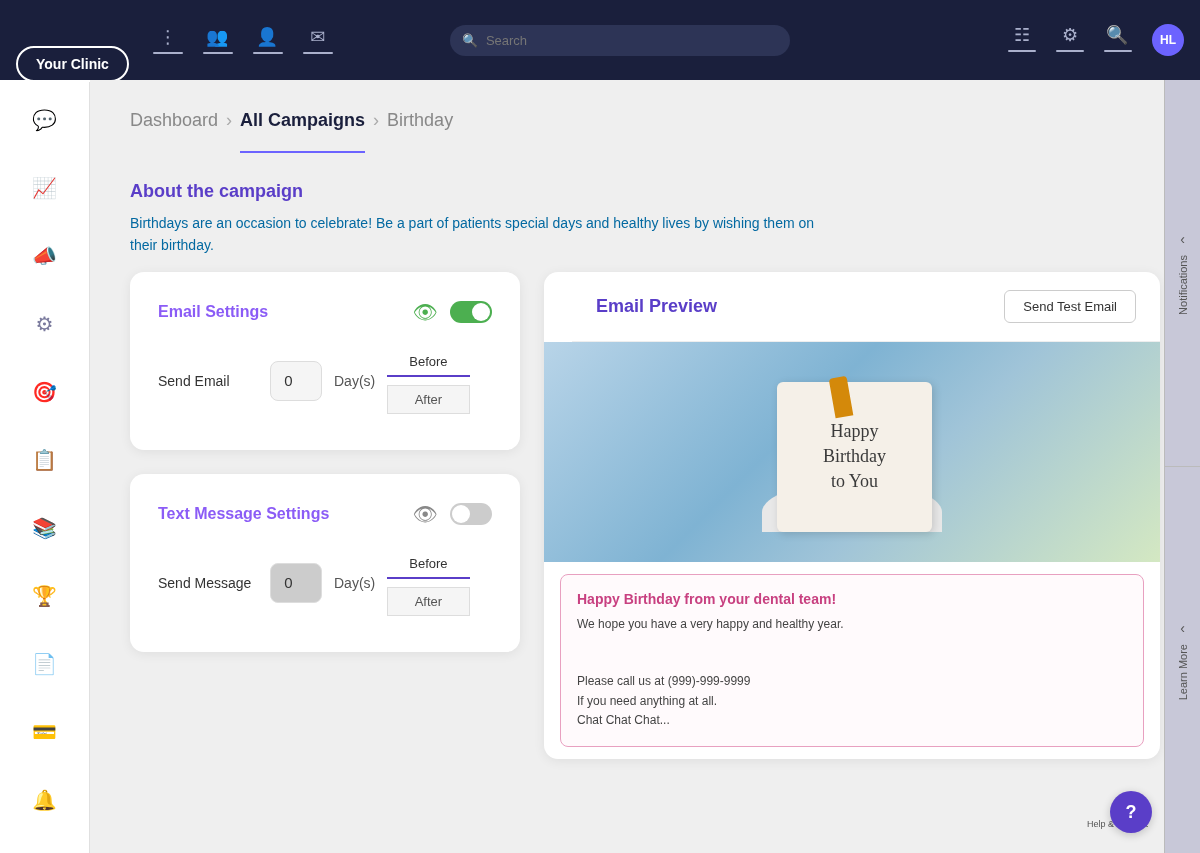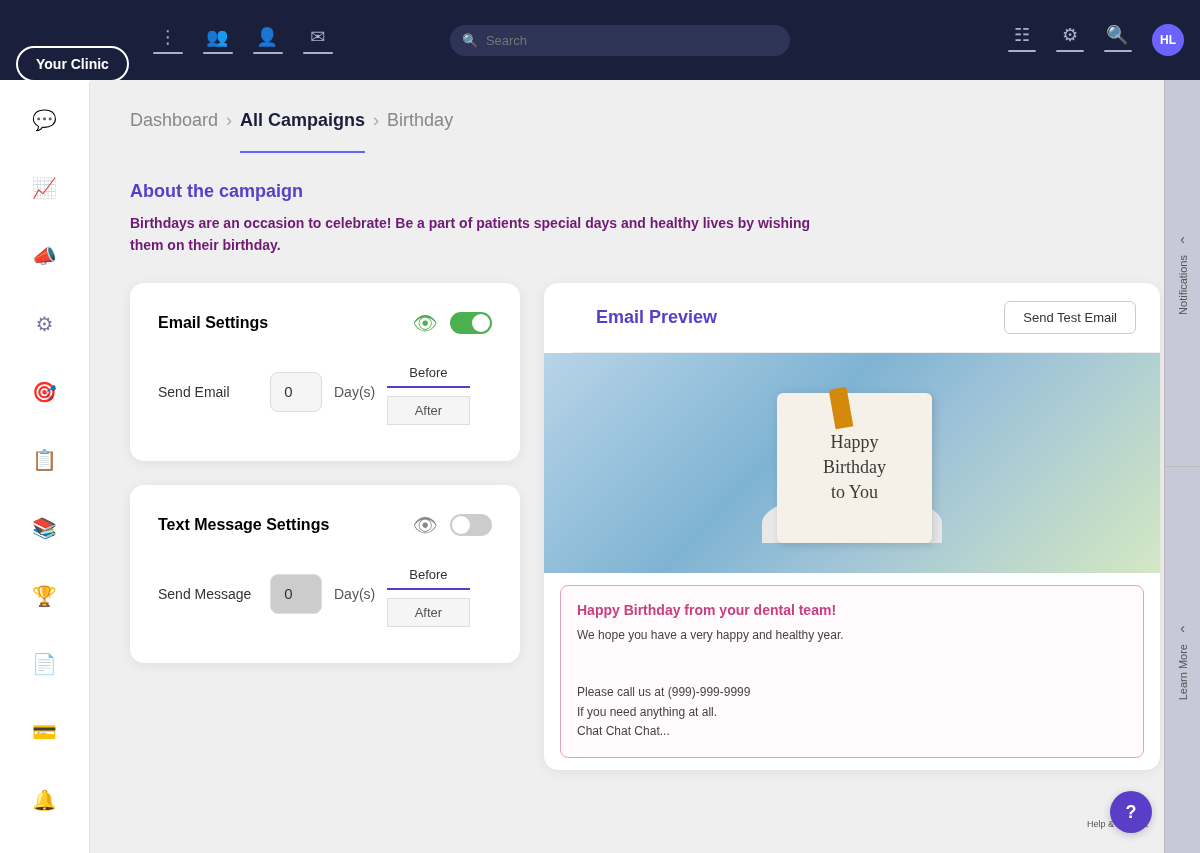--- a/index.html
+++ b/index.html
@@ -169,11 +169,10 @@
 
     .campaign-description {
       font-size: 14px;
-      color: #701a75;
+      color: #0369a1;
       line-height: 1.6;
-      margin-bottom: 26px;
+      margin-bottom: 15px;
       max-width: 700px;
-      font-weight: bold;
     }
 
     

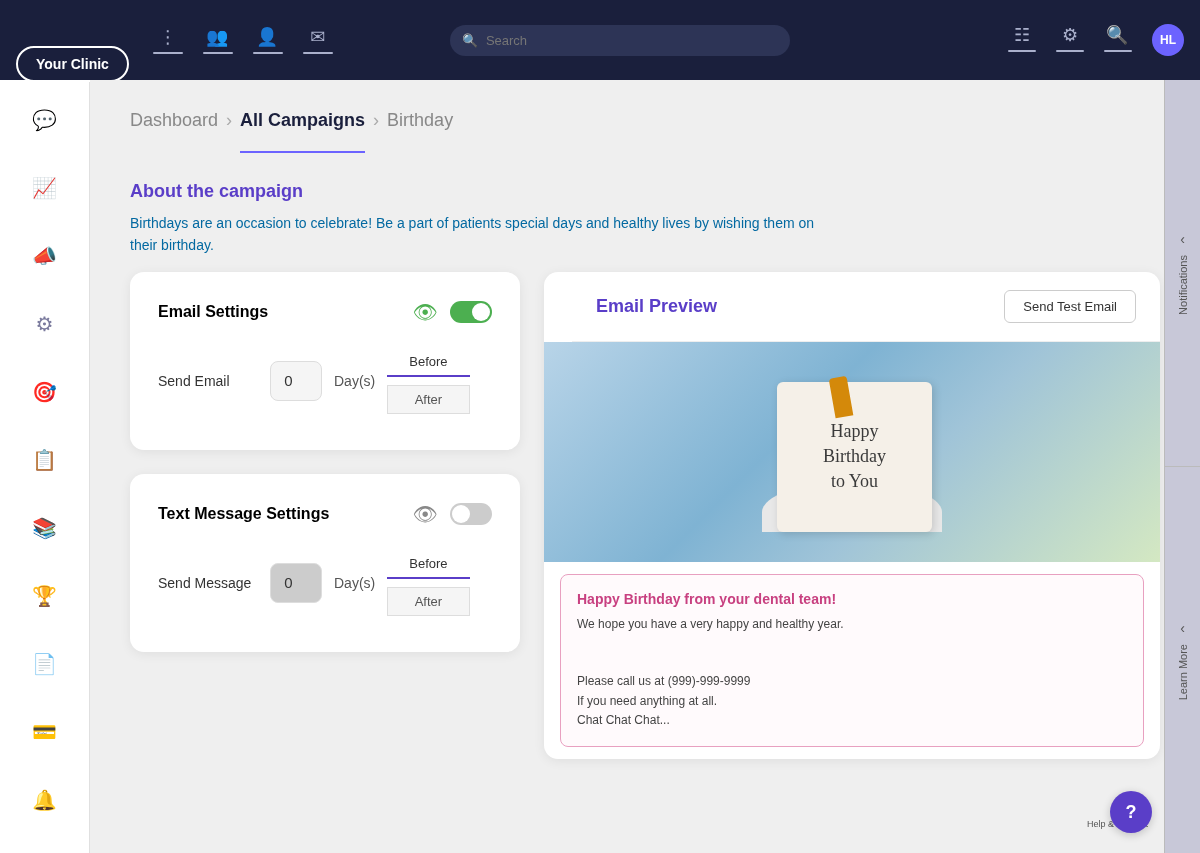--- a/index.html
+++ b/index.html
@@ -200,7 +200,7 @@
     .card-title {
       font-size: 16px;
       font-weight: 700;
-      color: #000000;
+      color: #8b5cf6;
     }
     .card-icons {
       display: flex;

